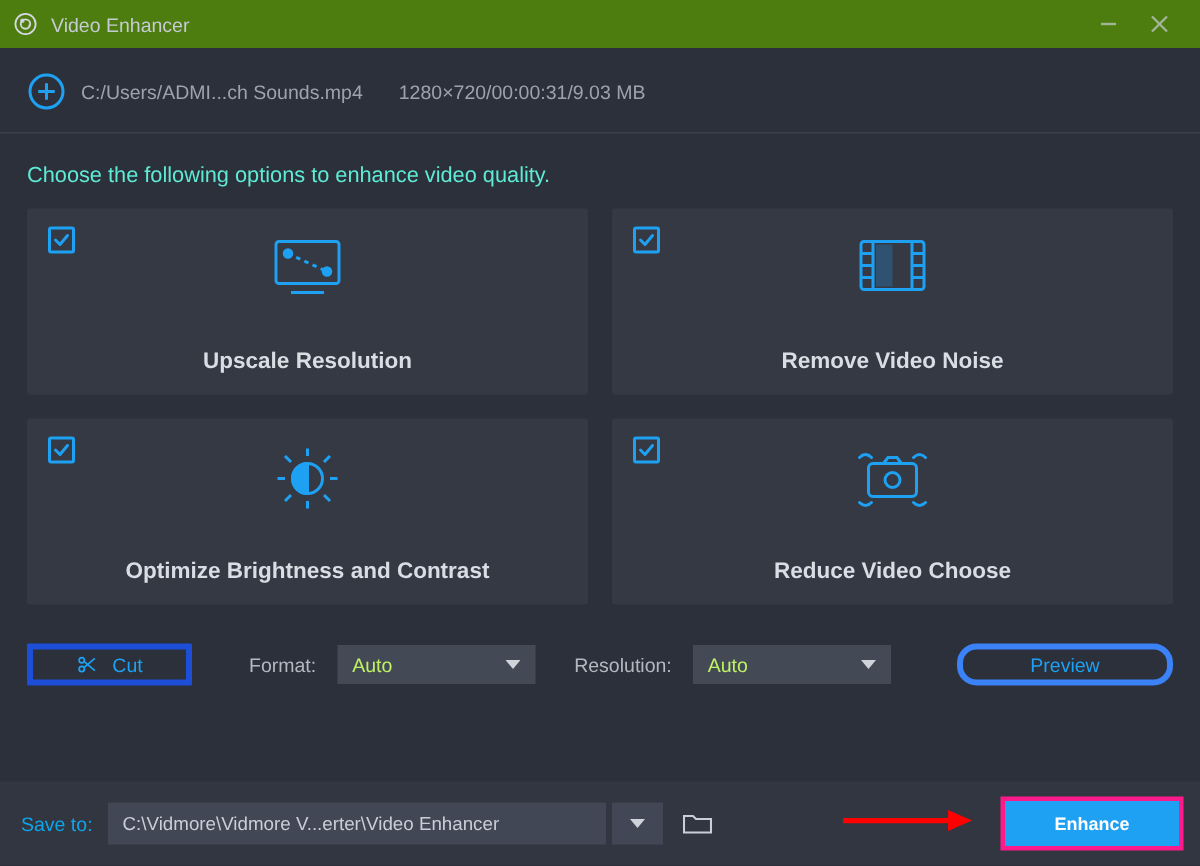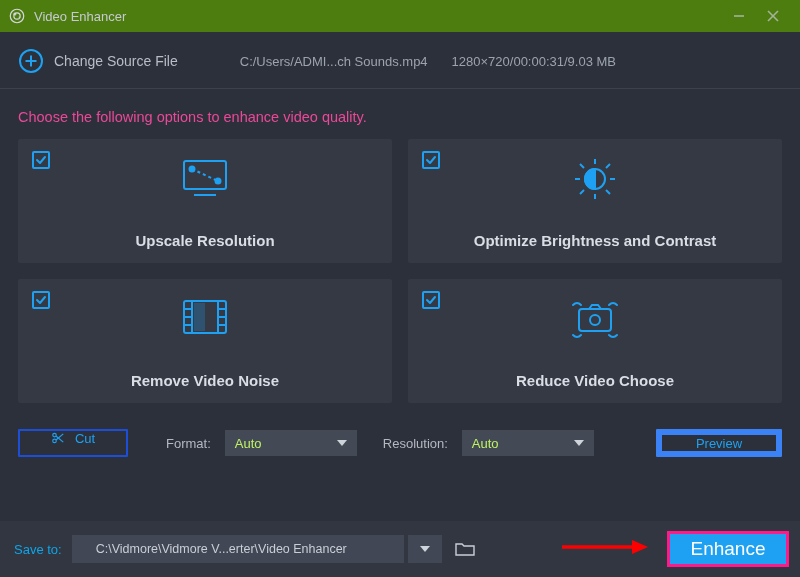--- a/index.html
+++ b/index.html
@@ -83,7 +83,6 @@
         <line x1="7.5" y1="13" x2="18.5" y2="13" stroke="#1ea1f2" stroke-width="2"></line>
       </svg>
   </span>
-  <span class="change-src">Change Source File</span>
   <span class="filepath">C:/Users/ADMI...ch Sounds.mp4</span>
   <span class="fileinfo">1280×720/00:00:31/9.03 MB</span>
 </div>

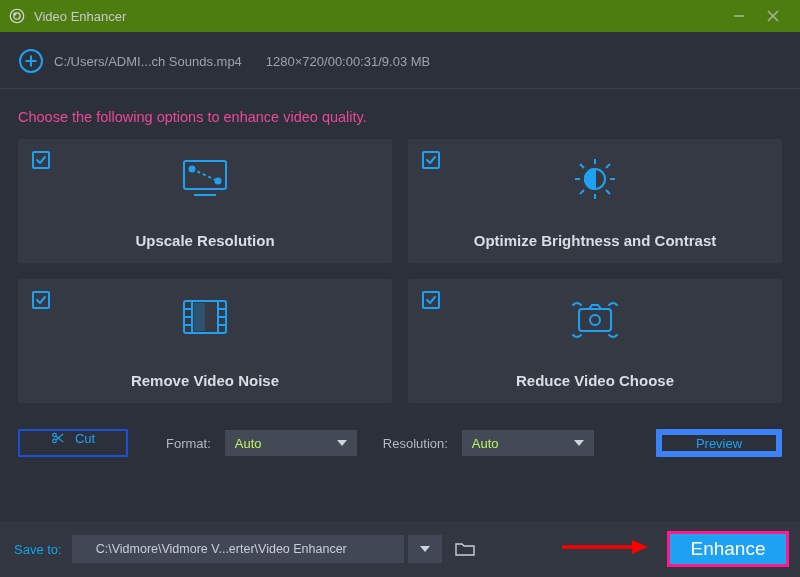--- a/index.html
+++ b/index.html
@@ -20,7 +20,7 @@
   .fileinfo { font-size: 13px; color: #9da3ad; }
 
   
-  .instruction { padding: 20px 18px 14px 18px; font-size: 14.5px; color: #ec4899; }
+  .instruction { padding: 20px 18px 14px 18px; font-size: 14.5px; color: #5eead4; }
 
   
   .grid { display: grid; grid-template-columns: 1fr 1fr; grid-template-rows: 1fr 1fr; gap: 16px; padding: 0 18px; }

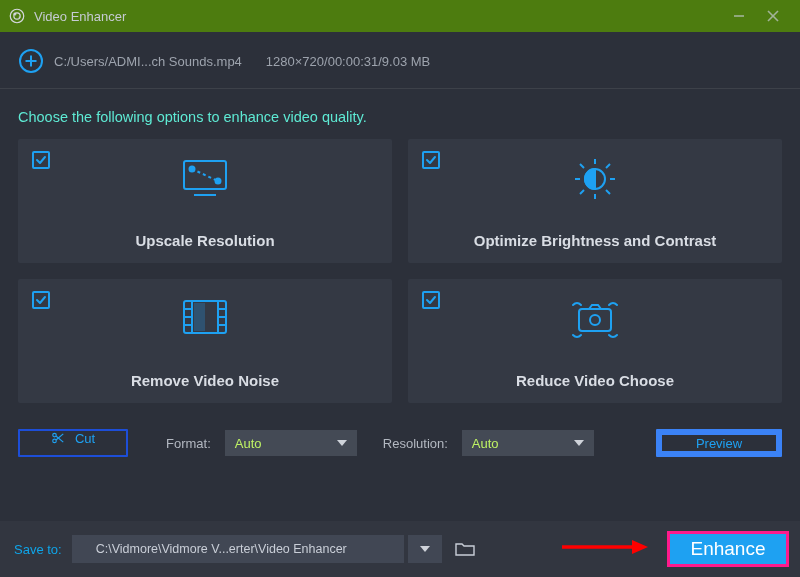--- a/index.html
+++ b/index.html
@@ -107,6 +107,29 @@
       </svg>
     </span>
     <div class="card-label">Upscale Resolution</div>
+  </div>
+
+  <div class="card">
+    <span class="check">
+      <svg width="12" height="12" viewBox="0 0 12 12" fill="none">
+          <polyline points="2,6 5,9 10,3" stroke-width="2" stroke-linecap="round" stroke-linejoin="round"></polyline>
+        </svg>
+    </span>
+    <span class="card-icon">
+      <svg width="54" height="44" viewBox="0 0 54 44" fill="none" stroke="#1ea1f2" stroke-width="2">
+        <rect x="6" y="6" width="42" height="32" rx="2"></rect>
+        <line x1="14" y1="6" x2="14" y2="38"></line>
+        <line x1="40" y1="6" x2="40" y2="38"></line>
+        <line x1="6" y1="14" x2="14" y2="14"></line>
+          <line x1="6" y1="22" x2="14" y2="22"></line>
+          <line x1="6" y1="30" x2="14" y2="30"></line>
+        <line x1="40" y1="14" x2="48" y2="14"></line>
+          <line x1="40" y1="22" x2="48" y2="22"></line>
+          <line x1="40" y1="30" x2="48" y2="30"></line>
+        <rect x="16" y="8" width="11" height="28" fill="#1ea1f2" opacity="0.25" stroke="none"></rect>
+      </svg>
+    </span>
+    <div class="card-label">Remove Video Noise</div>
   </div>
 
   <div class="card">
@@ -139,29 +162,6 @@
         </svg>
     </span>
     <span class="card-icon">
-      <svg width="54" height="44" viewBox="0 0 54 44" fill="none" stroke="#1ea1f2" stroke-width="2">
-        <rect x="6" y="6" width="42" height="32" rx="2"></rect>
-        <line x1="14" y1="6" x2="14" y2="38"></line>
-        <line x1="40" y1="6" x2="40" y2="38"></line>
-        <line x1="6" y1="14" x2="14" y2="14"></line>
-          <line x1="6" y1="22" x2="14" y2="22"></line>
-          <line x1="6" y1="30" x2="14" y2="30"></line>
-        <line x1="40" y1="14" x2="48" y2="14"></line>
-          <line x1="40" y1="22" x2="48" y2="22"></line>
-          <line x1="40" y1="30" x2="48" y2="30"></line>
-        <rect x="16" y="8" width="11" height="28" fill="#1ea1f2" opacity="0.25" stroke="none"></rect>
-      </svg>
-    </span>
-    <div class="card-label">Remove Video Noise</div>
-  </div>
-
-  <div class="card">
-    <span class="check">
-      <svg width="12" height="12" viewBox="0 0 12 12" fill="none">
-          <polyline points="2,6 5,9 10,3" stroke-width="2" stroke-linecap="round" stroke-linejoin="round"></polyline>
-        </svg>
-    </span>
-    <span class="card-icon">
       <svg width="60" height="48" viewBox="0 0 60 48" fill="none" stroke="#1ea1f2" stroke-width="2">
         <path d="M 8 10 Q 12 6 16 10" stroke-linecap="round"></path>
         <path d="M 44 10 Q 48 6 52 10" stroke-linecap="round"></path>

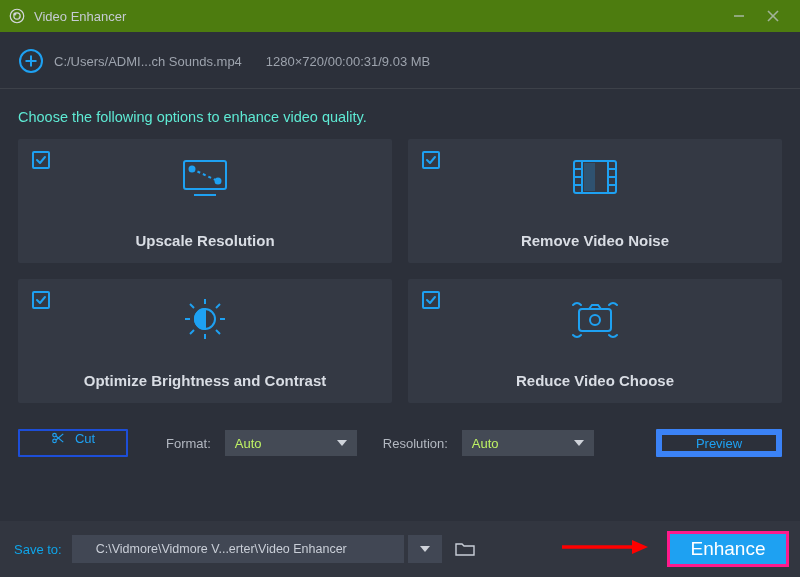--- a/index.html
+++ b/index.html
@@ -32,7 +32,7 @@
 
   
   .controls-row { display: flex; align-items: center; padding: 26px 18px 0 18px; gap: 14px; }
-  .cut-btn { width: 110px; height: 28px; border: 2px solid #1d4ed8; color: #1ea1f2; background: transparent; display: flex; justify-content: center; gap: 10px; font-size: 13px; cursor: pointer; border-radius: 1px;}
+  .cut-btn { width: 110px; height: 28px; border: 4px solid #1d4ed8; color: #1ea1f2; background: transparent; display: flex; align-items: center; justify-content: center; gap: 10px; font-size: 13px; cursor: pointer; border-radius: 1px;}
   .ctl-label { font-size: 13px; color: #b3b8c1; margin-left: 24px; }
   .select { width: 132px; height: 26px; background: #444a55; color: #bef264; font-size: 13px; display: flex; align-items: center; justify-content: space-between; padding: 0 10px; cursor: pointer; }
   .preview-btn { margin-left: auto; width: 126px; height: 28px; border: 6px solid #3b82f6; color: #1ea1f2; background: transparent; font-size: 13px; cursor: pointer; border-radius: 1px;}

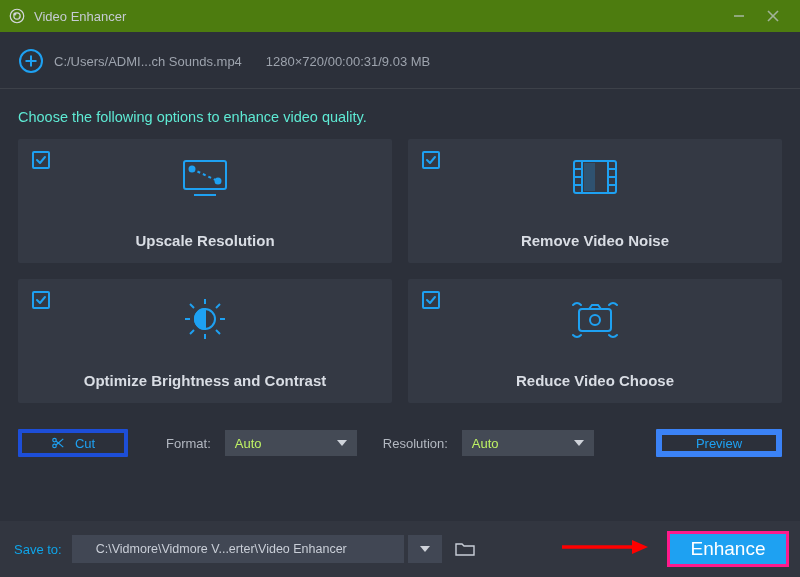--- a/index.html
+++ b/index.html
@@ -35,7 +35,7 @@
   .cut-btn { width: 110px; height: 28px; border: 4px solid #1d4ed8; color: #1ea1f2; background: transparent; display: flex; align-items: center; justify-content: center; gap: 10px; font-size: 13px; cursor: pointer; border-radius: 1px;}
   .ctl-label { font-size: 13px; color: #b3b8c1; margin-left: 24px; }
   .select { width: 132px; height: 26px; background: #444a55; color: #bef264; font-size: 13px; display: flex; align-items: center; justify-content: space-between; padding: 0 10px; cursor: pointer; }
-  .preview-btn { margin-left: auto; width: 126px; height: 28px; border: 6px solid #3b82f6; color: #1ea1f2; background: transparent; font-size: 13px; cursor: pointer; border-radius: 1px;}
+  .preview-btn { margin-left: auto; width: 144px; height: 28px; border: 4px solid #3b82f6; color: #1ea1f2; background: transparent; font-size: 13px; cursor: pointer; border-radius: 13px;}
 
   
   .footer { position: absolute; bottom: 0; left: 0; right: 0; height: 56px; background: #323640; display: flex; align-items: center; padding: 0 14px; }

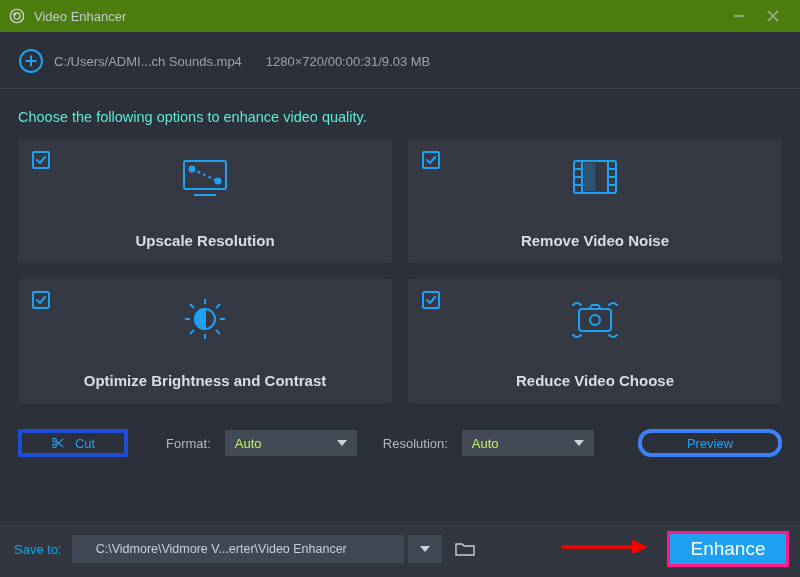--- a/index.html
+++ b/index.html
@@ -40,7 +40,7 @@
   
   .footer { position: absolute; bottom: 0; left: 0; right: 0; height: 56px; background: #323640; display: flex; align-items: center; padding: 0 14px; }
   .save-label { font-size: 13px; color: #0ea5e9; margin-right: 10px; }
-  .path-input { width: 332px; height: 28px; background: #414754; color: #c9ced7; font-size: 12.5px; display: flex; align-items: center; padding: 0 24px; }
+  .path-input { width: 332px; height: 28px; background: #414754; color: #c9ced7; font-size: 12.5px; display: flex; align-items: center; padding: 0 10px; }
   .path-drop { width: 34px; height: 28px; background: #414754; margin-left: 4px; display: flex; align-items: center; justify-content: center; cursor: pointer; }
   .folder-btn { width: 26px; height: 26px; margin-left: 10px; display: flex; align-items: center; justify-content: center; cursor: pointer; }
   .enhance-btn { margin-left: auto; width: 116px; height: 30px; background: #1ea1f2; color: #fff; border: none; font-size: 19px; cursor: pointer; box-shadow: 0 0 0 3px #ff1a8c; }

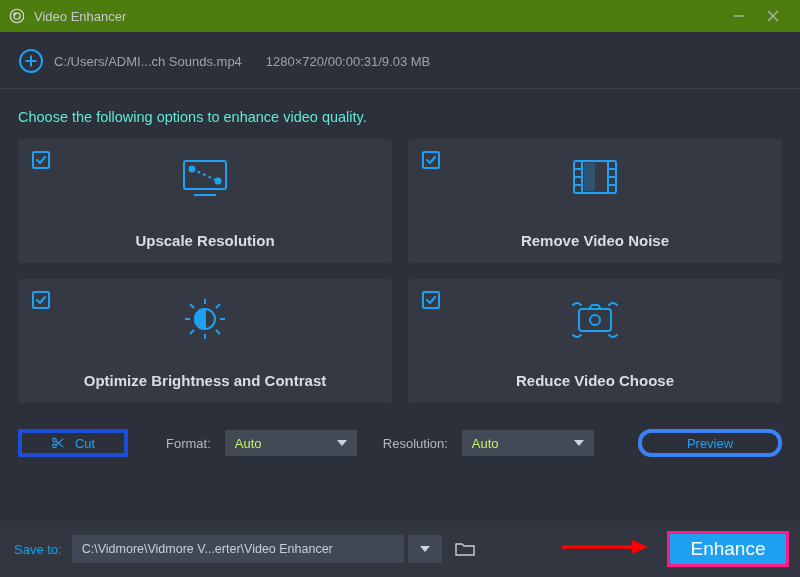--- a/index.html
+++ b/index.html
@@ -43,7 +43,7 @@
   .path-input { width: 332px; height: 28px; background: #414754; color: #c9ced7; font-size: 12.5px; display: flex; align-items: center; padding: 0 10px; }
   .path-drop { width: 34px; height: 28px; background: #414754; margin-left: 4px; display: flex; align-items: center; justify-content: center; cursor: pointer; }
   .folder-btn { width: 26px; height: 26px; margin-left: 10px; display: flex; align-items: center; justify-content: center; cursor: pointer; }
-  .enhance-btn { margin-left: auto; width: 116px; height: 30px; background: #1ea1f2; color: #fff; border: none; font-size: 19px; cursor: pointer; box-shadow: 0 0 0 3px #ff1a8c; }
+  .enhance-btn { margin-left: auto; width: 116px; height: 30px; background: #1ea1f2; color: #fff; border: none; font-size: 12px; cursor: pointer; box-shadow: 0 0 0 3px #ff1a8c; font-weight: bold; }
 
   
   .arrow { position: absolute; bottom: 20px; right: 150px; }

